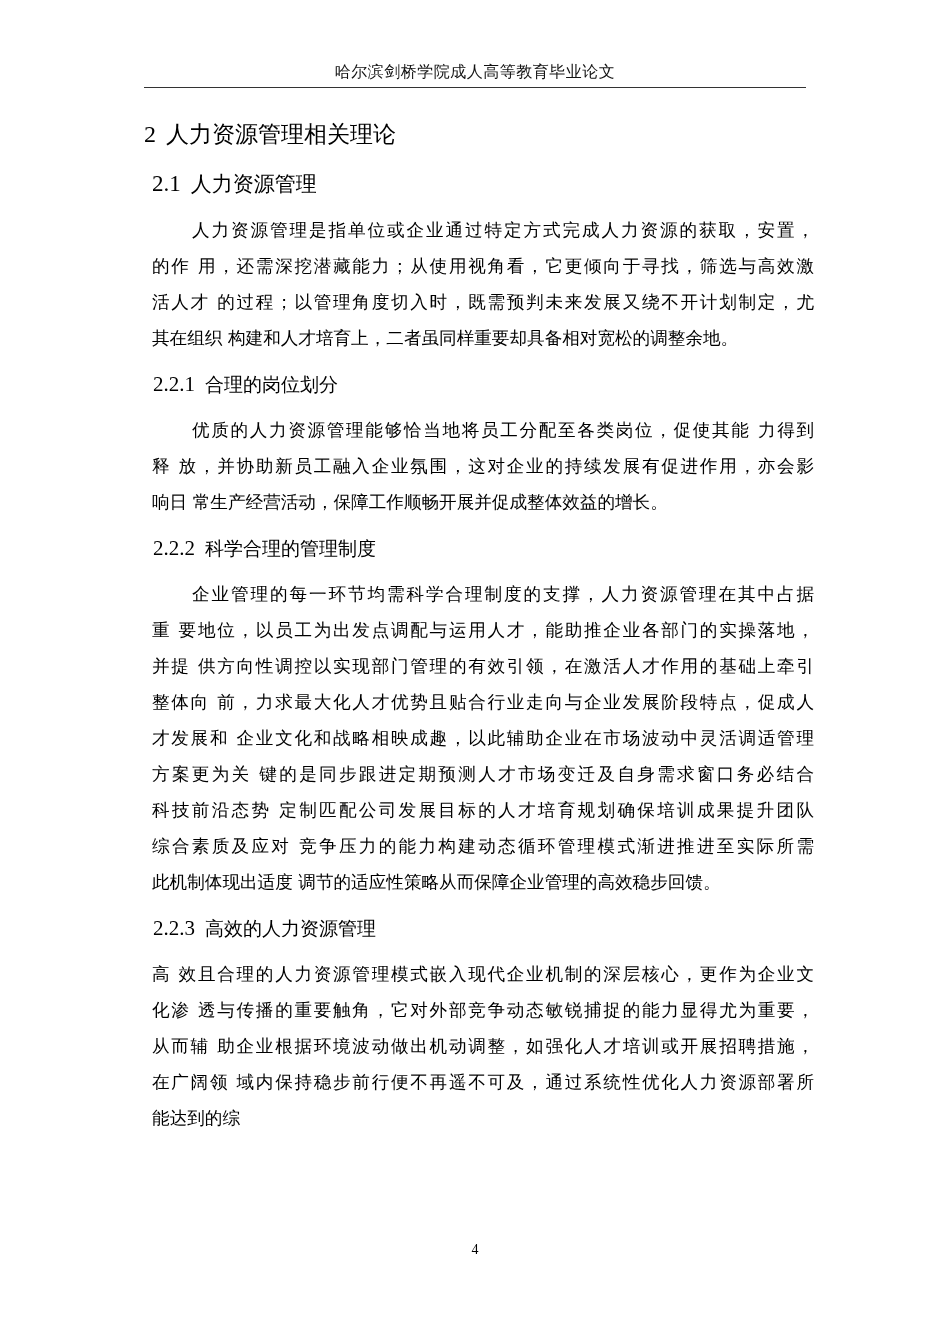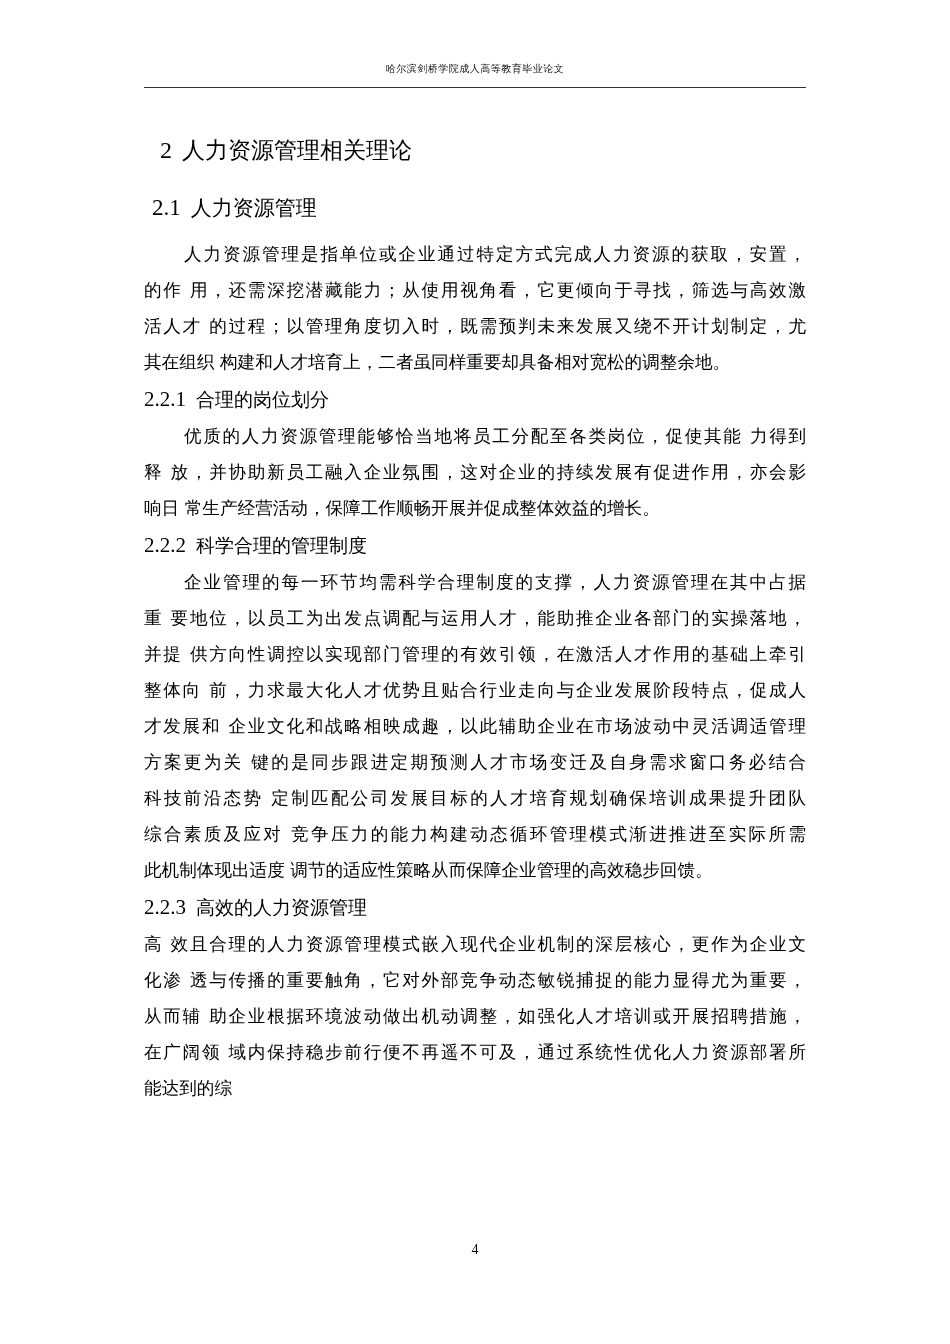--- a/index.html
+++ b/index.html
@@ -7,7 +7,7 @@
   .page { position: absolute; left: 144px; top: 0; width: 662px; }
   .running-header {
     position: absolute; top: 62px; left: 0; width: 662px; text-align: center;
-    font-family: "DejaVu Serif", serif; font-size: 10px; color: #111; letter-spacing: 0.5px;
+    font-family: "DejaVu Serif", serif; font-size: 16px; color: #111; letter-spacing: 0.5px;
   }
   .header-rule { position: absolute; top: 87px; left: 0; width: 662px; height: 0; border-top: 1.3px solid #333; }
   .content { position: absolute; top: 112px; left: 0; width: 662px; }

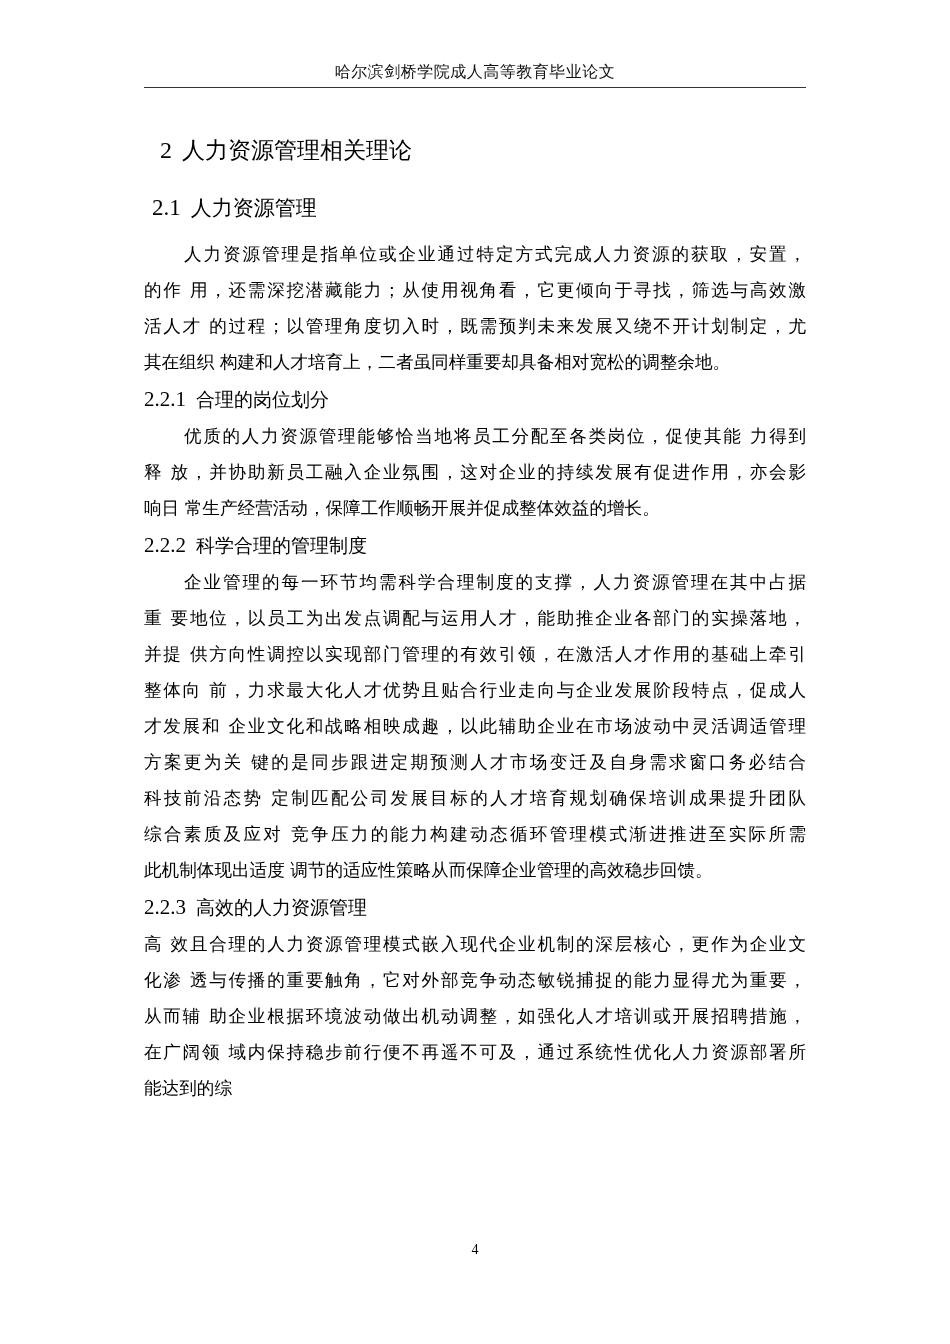--- a/index.html
+++ b/index.html
@@ -11,7 +11,7 @@
   }
   .header-rule { position: absolute; top: 87px; left: 0; width: 662px; height: 0; border-top: 1.3px solid #333; }
   .content { position: absolute; top: 112px; left: 0; width: 662px; }
-  .h1 { font-family: "DejaVu Sans", sans-serif; font-size: 23px; line-height: 44px; margin: 16px; font-weight: normal; }
+  .h1 { font-family: "DejaVu Sans", sans-serif; font-size: 23px; line-height: 44px; margin: 0; font-weight: normal; }
   .h2 { font-family: "DejaVu Sans", sans-serif; font-size: 21px; line-height: 40px; margin: 8px; font-weight: normal; }
   .h3 { font-family: "DejaVu Sans", sans-serif; font-size: 19px; line-height: 38px; margin: 0; font-weight: normal; }
   .num { font-family: "Liberation Serif", serif; margin-right: 10px; }

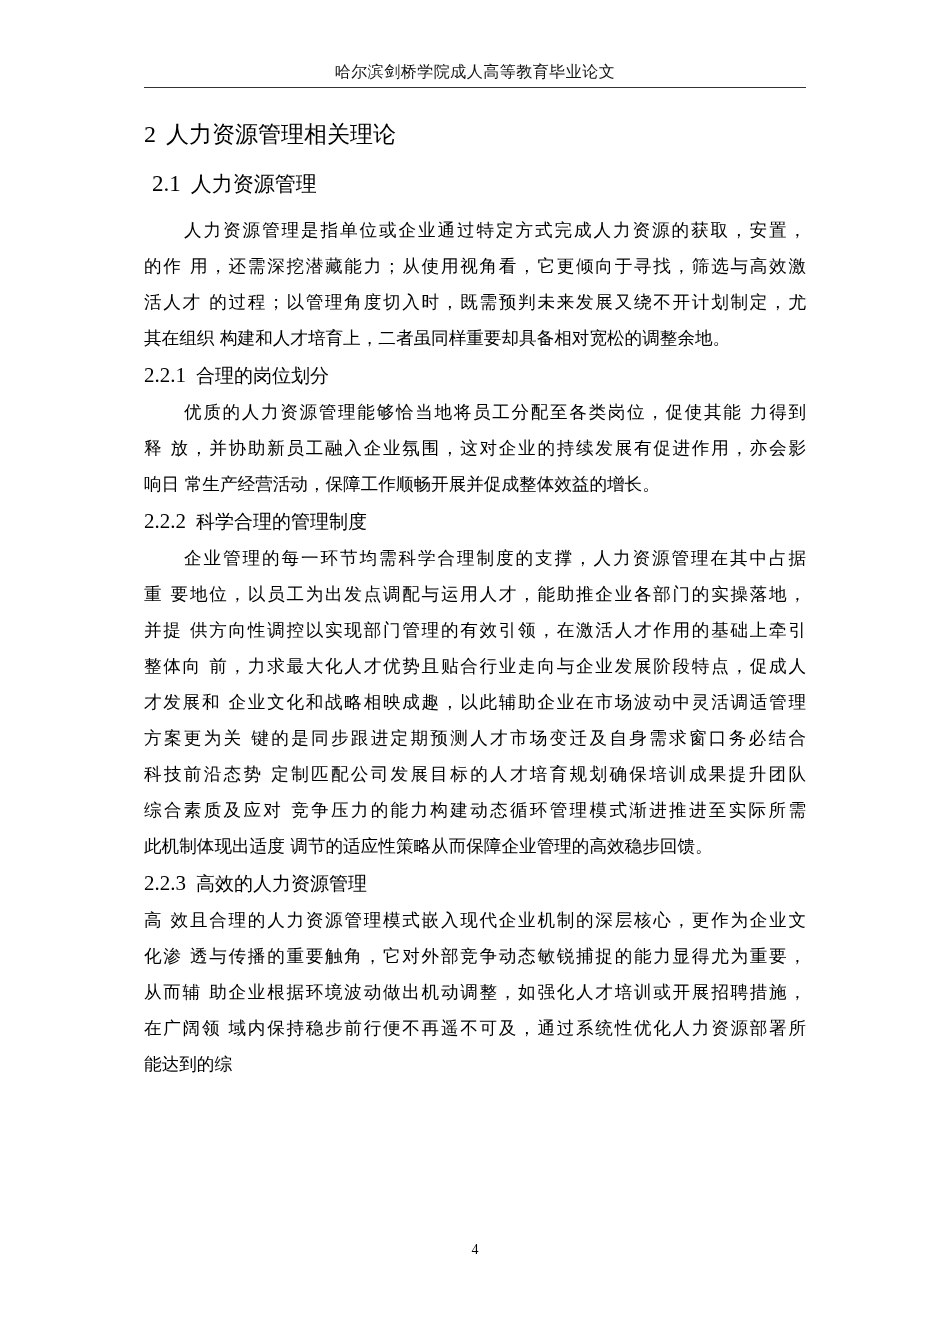--- a/index.html
+++ b/index.html
@@ -18,7 +18,7 @@
   .h1 .num { font-size: 24px; }
   .h2 .num { font-size: 23px; }
   .h3 .num { font-size: 21px; }
-  .para { margin: 0; }
+  .para { margin: 8px; }
   .line {
     font-family: "DejaVu Serif", serif; font-size: 17.6px; line-height: 36px; height: 36px;
     white-space: nowrap; text-align: justify; text-align-last: justify; width: 662px; display: block;

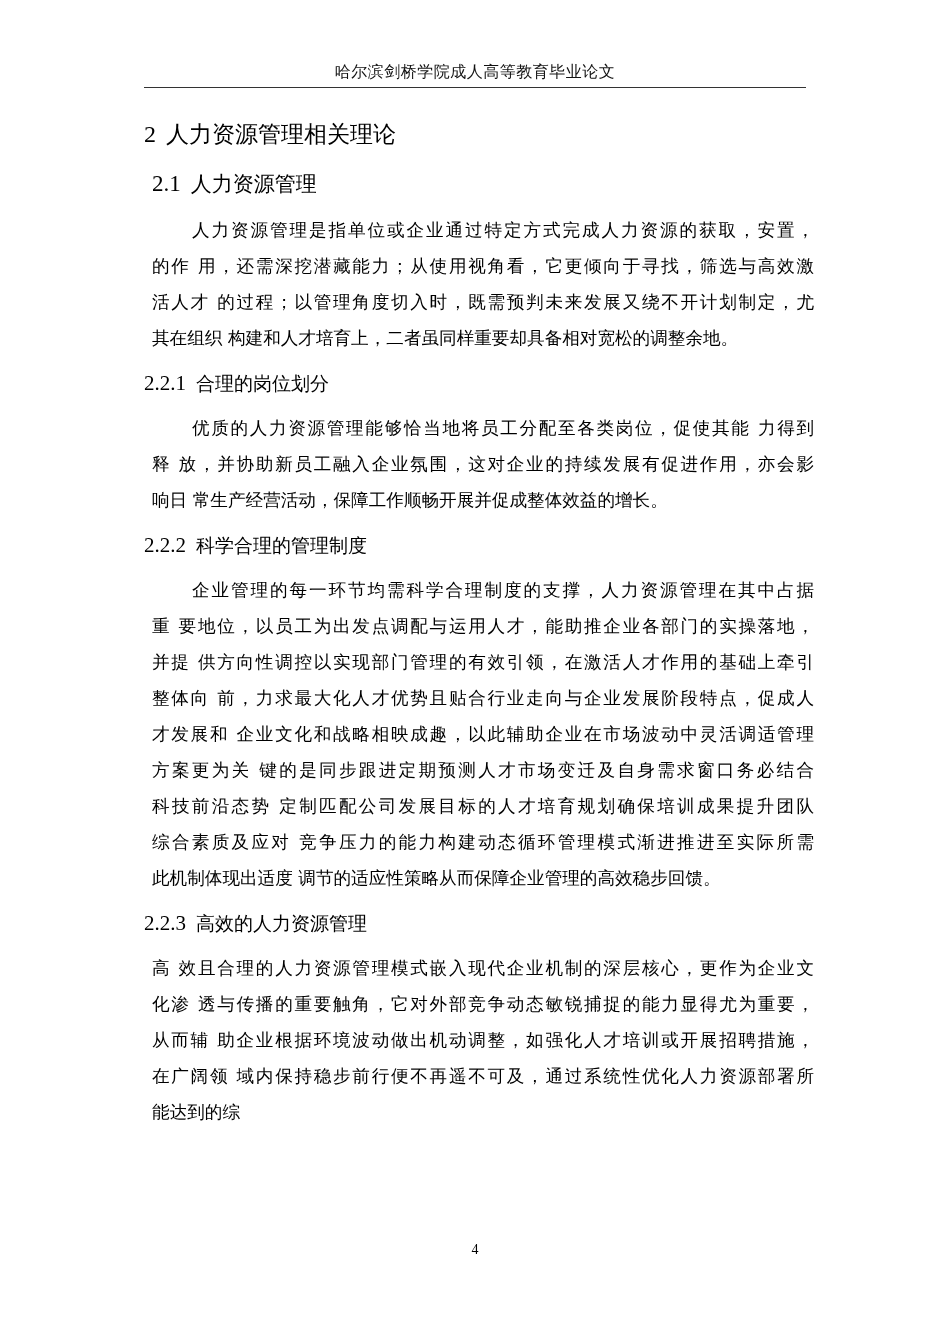--- a/index.html
+++ b/index.html
@@ -13,7 +13,7 @@
   .content { position: absolute; top: 112px; left: 0; width: 662px; }
   .h1 { font-family: "DejaVu Sans", sans-serif; font-size: 23px; line-height: 44px; margin: 0; font-weight: normal; }
   .h2 { font-family: "DejaVu Sans", sans-serif; font-size: 21px; line-height: 40px; margin: 8px; font-weight: normal; }
-  .h3 { font-family: "DejaVu Sans", sans-serif; font-size: 19px; line-height: 38px; margin: 0; font-weight: normal; }
+  .h3 { font-family: "DejaVu Sans", sans-serif; font-size: 19px; line-height: 38px; margin: 9px; font-weight: normal; }
   .num { font-family: "Liberation Serif", serif; margin-right: 10px; }
   .h1 .num { font-size: 24px; }
   .h2 .num { font-size: 23px; }

